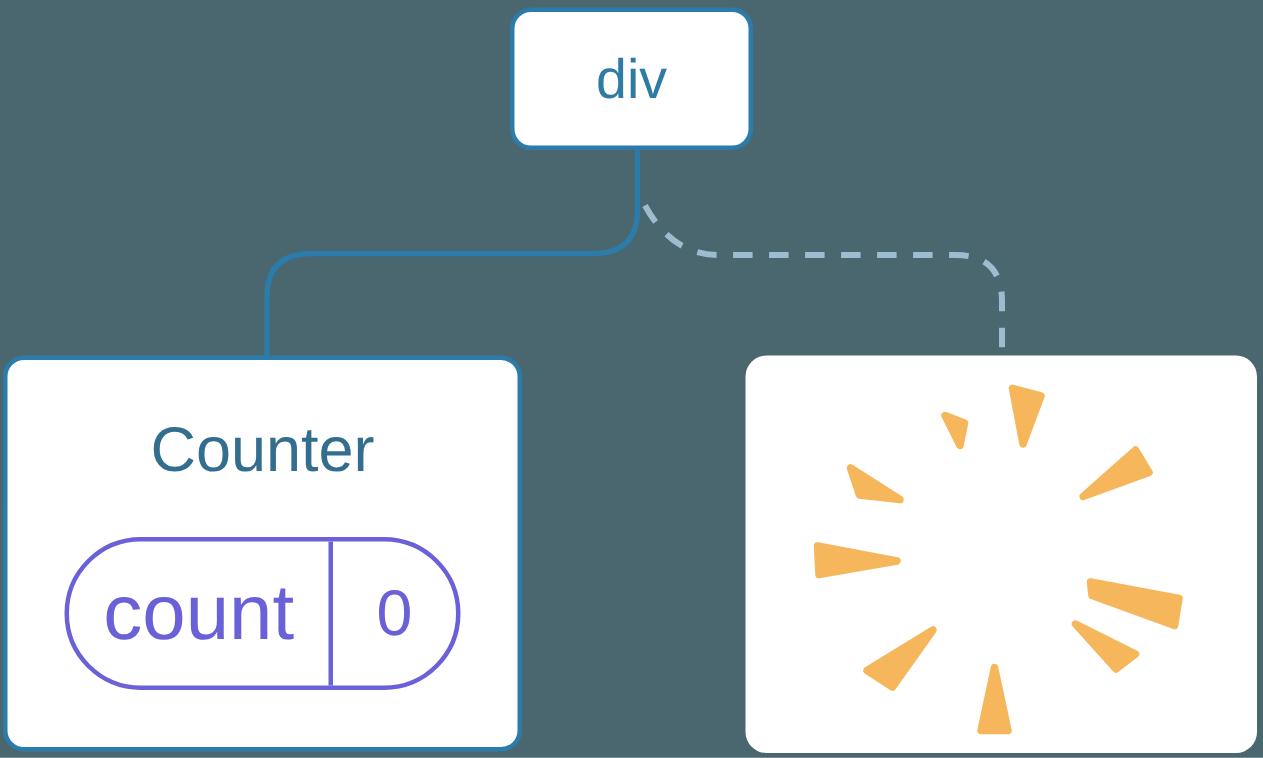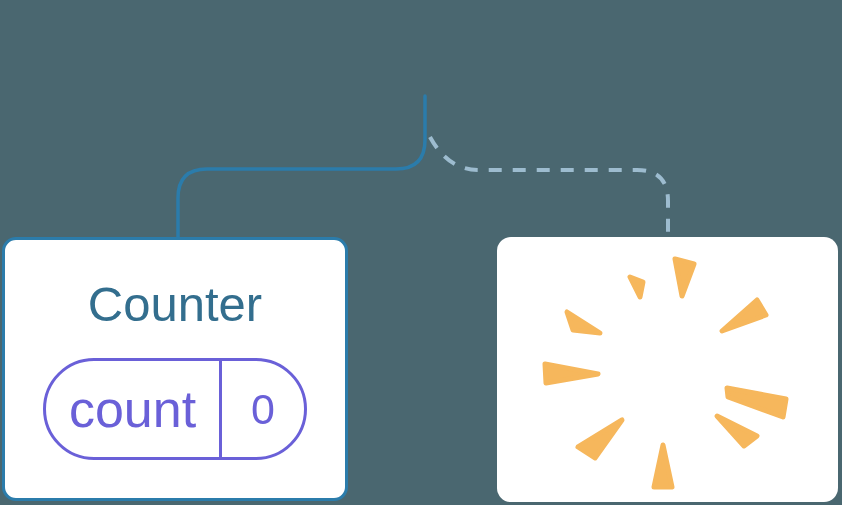--- a/index.html
+++ b/index.html
@@ -125,6 +125,9 @@
     <path class="edge-dashed" d="M 430 137 Q 448 170 479 170 H 637 Q 668 170 668 201 V 240"></path>
   </svg>
 
+  <div class="node node-root">
+    <span class="node-label">div</span>
+  </div>
 
   <div class="node node-counter">
     <div class="counter-title">Counter</div>

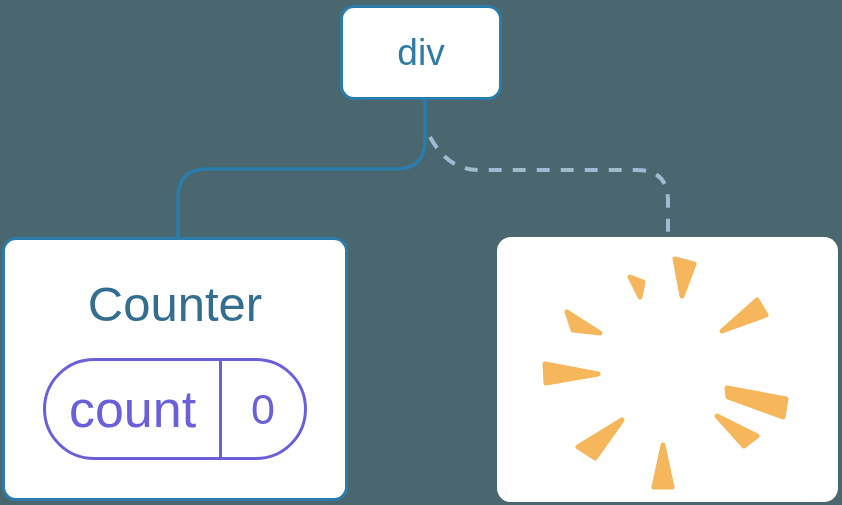--- a/index.html
+++ b/index.html
@@ -64,7 +64,7 @@
   .counter-title {
     margin-top: 36px;
     text-align: center;
-    font-size: 49px;
+    font-size: 42px;
     font-weight: 500;
     color: var(--title-teal, #336E8E);
   }

